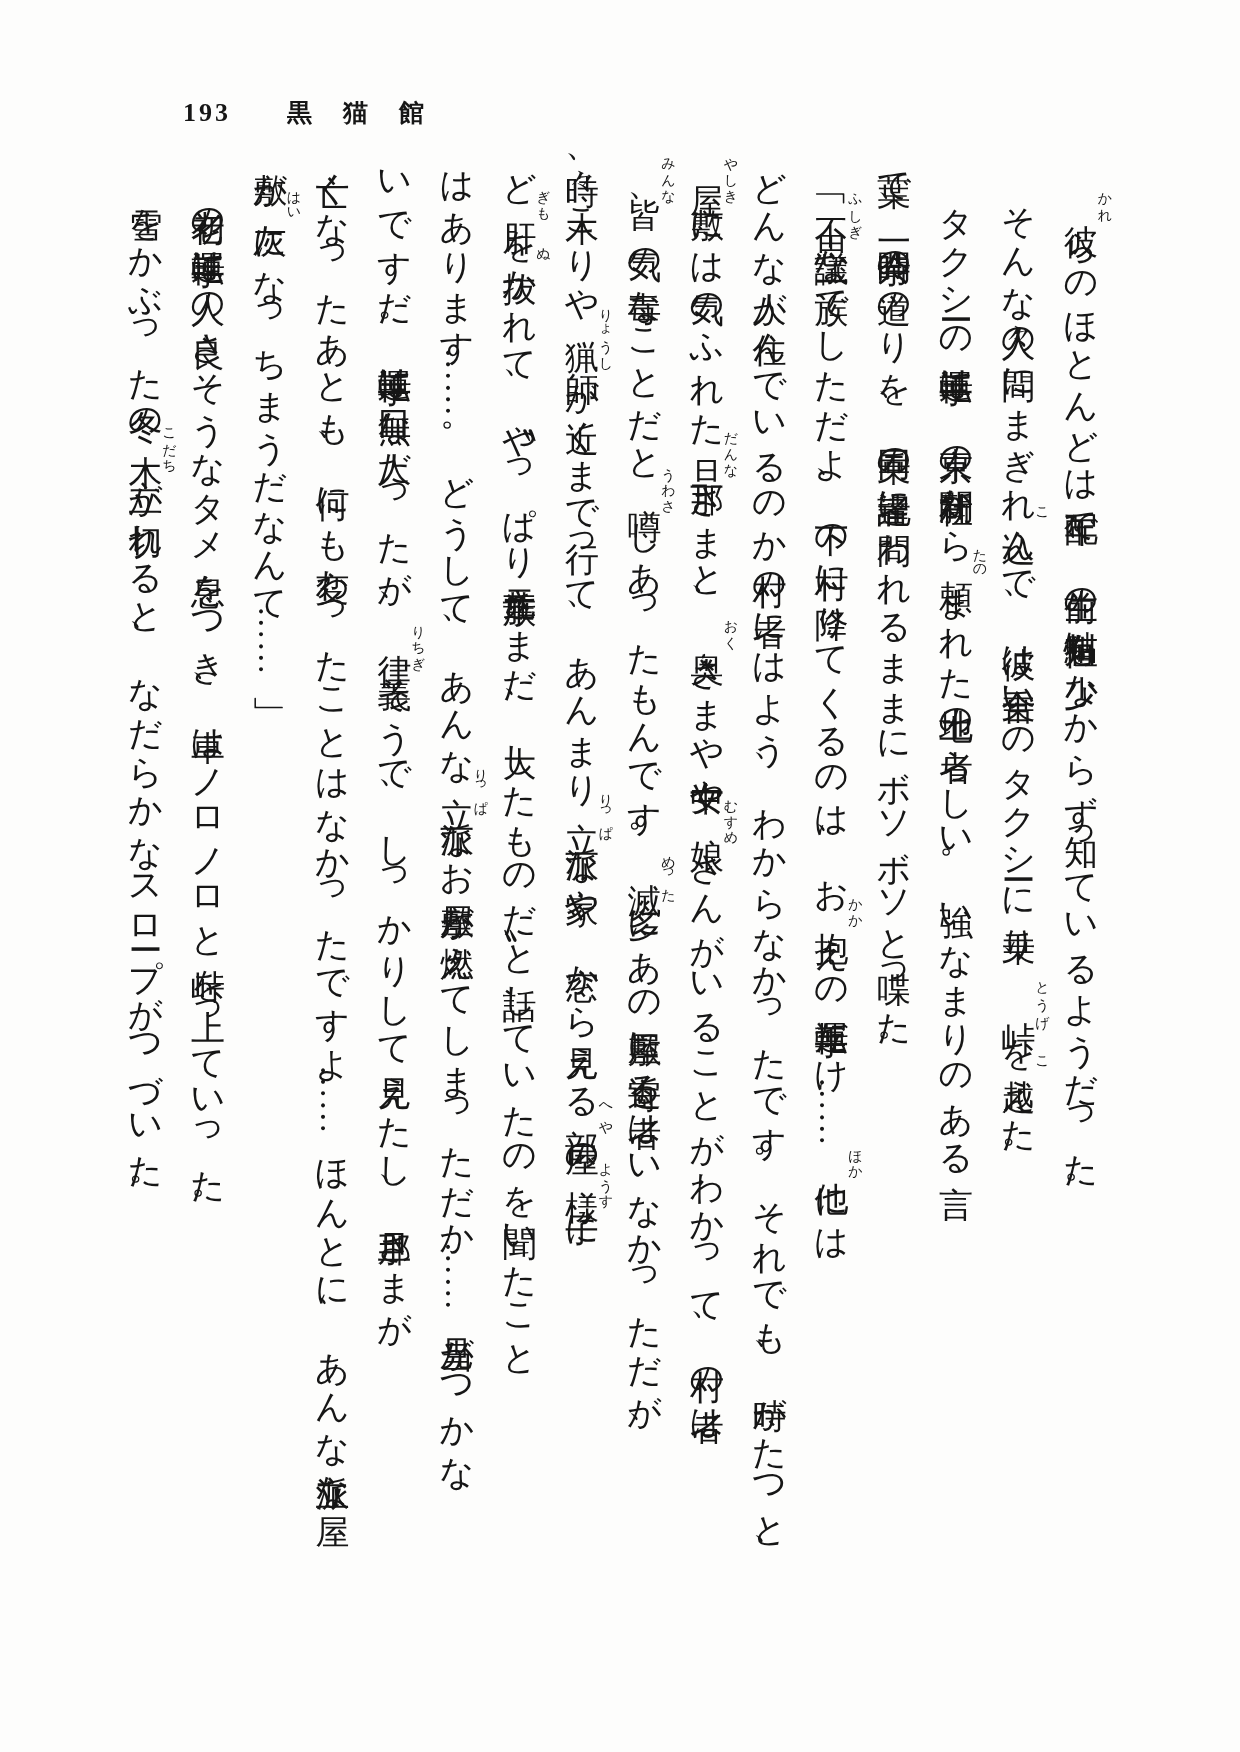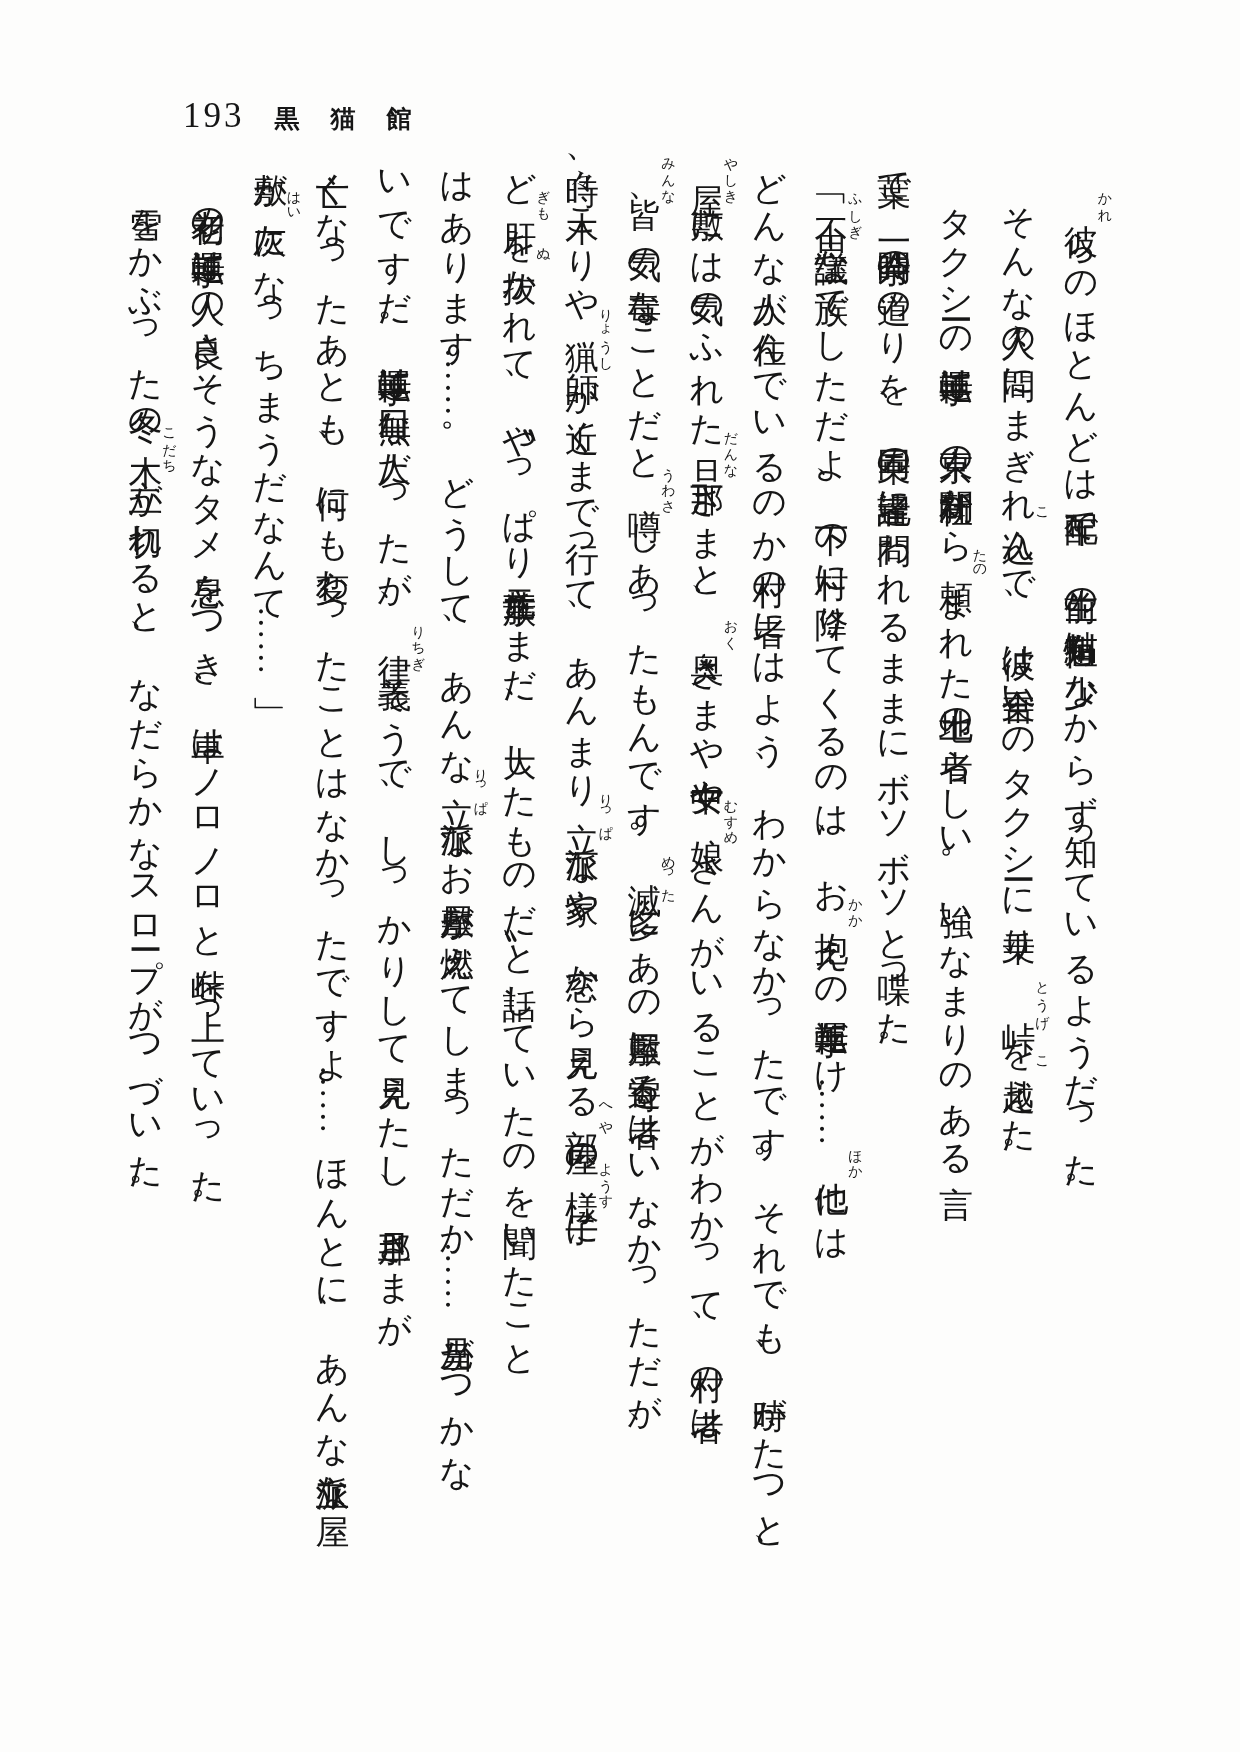--- a/index.html
+++ b/index.html
@@ -22,9 +22,9 @@
     white-space: nowrap;
   }
   .page-number {
-    font-size: 35px;
+    font-size: 26px;
     letter-spacing: 3px;
-    font-weight: normal;
+    font-weight: bold;
   }
   .book-title {
     font-size: 25px;

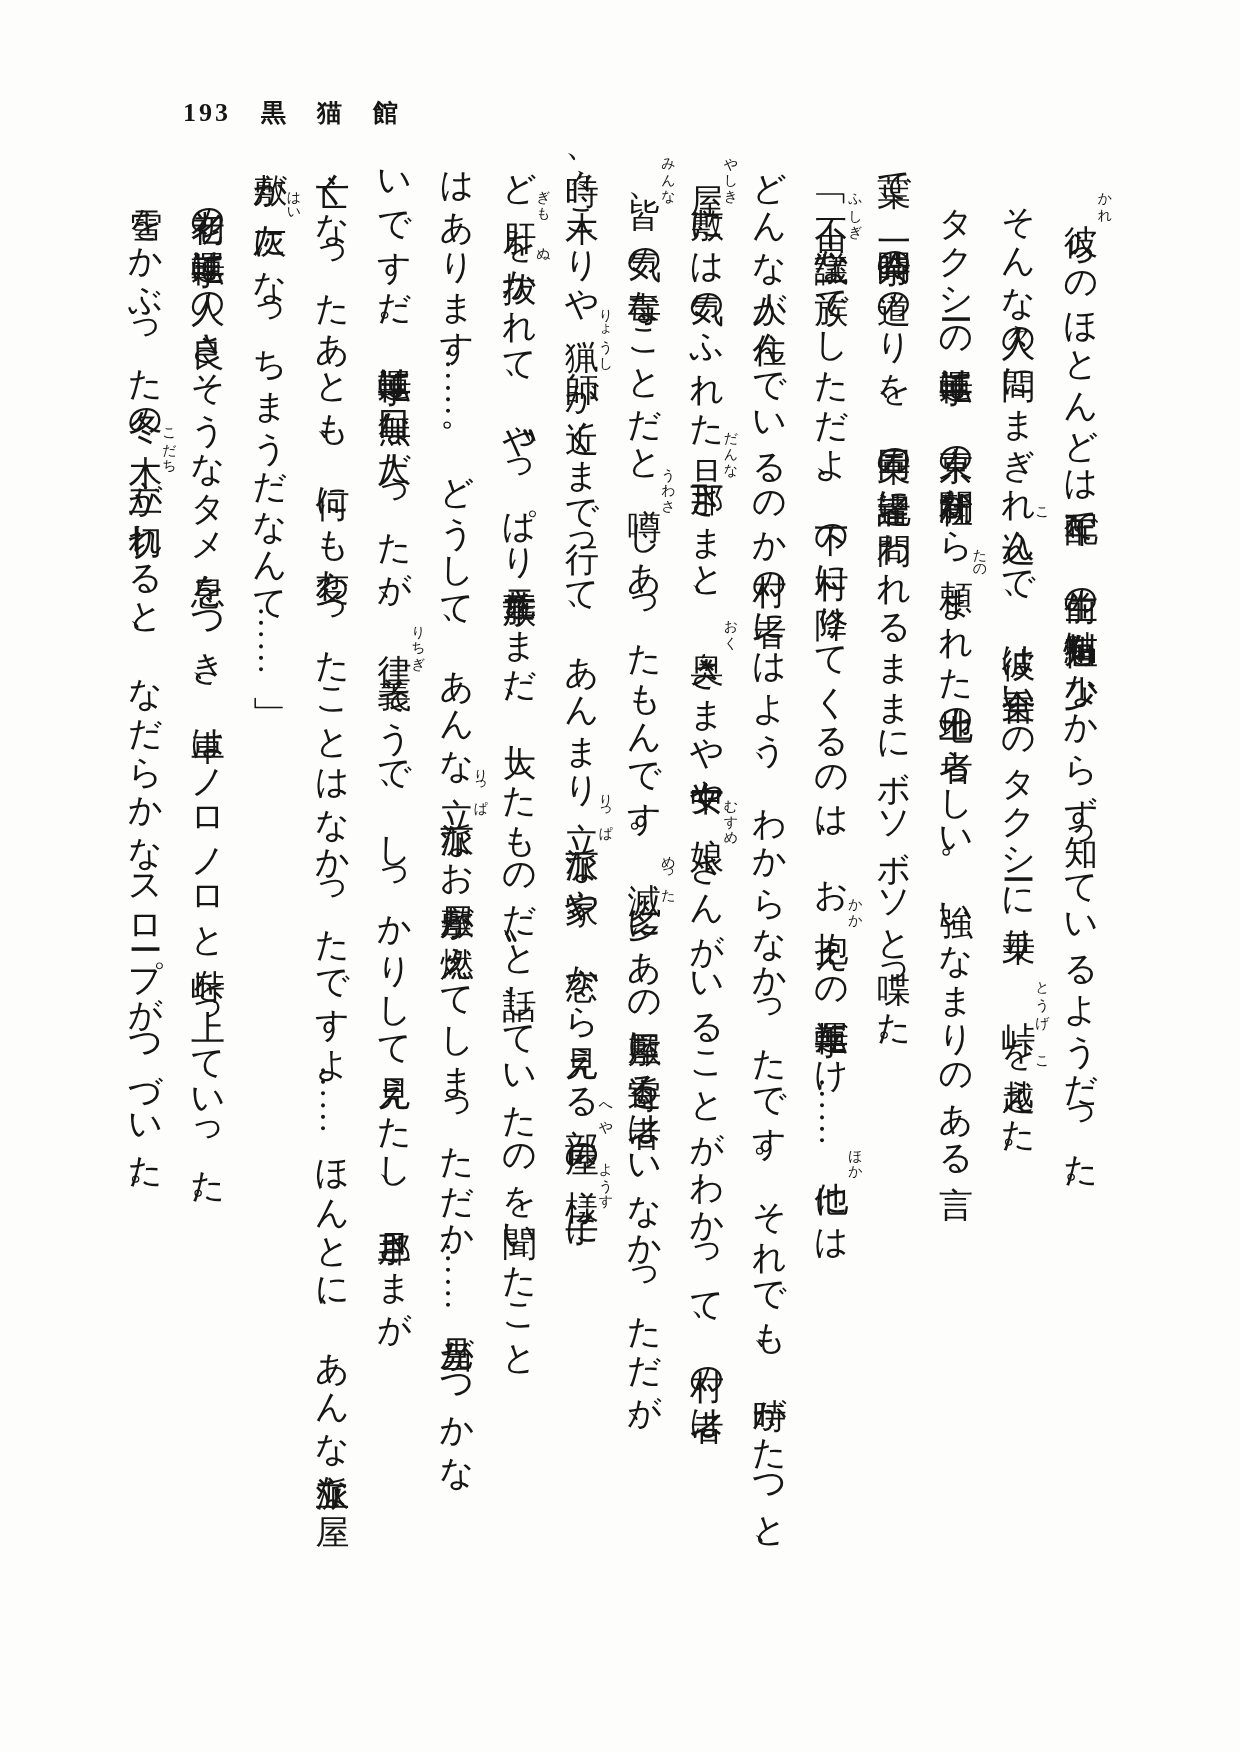--- a/index.html
+++ b/index.html
@@ -28,7 +28,7 @@
   }
   .book-title {
     font-size: 25px;
-    margin-left: 30px;
+    margin-left: 56px;
     letter-spacing: 31px;
     font-weight: bold;
   }

